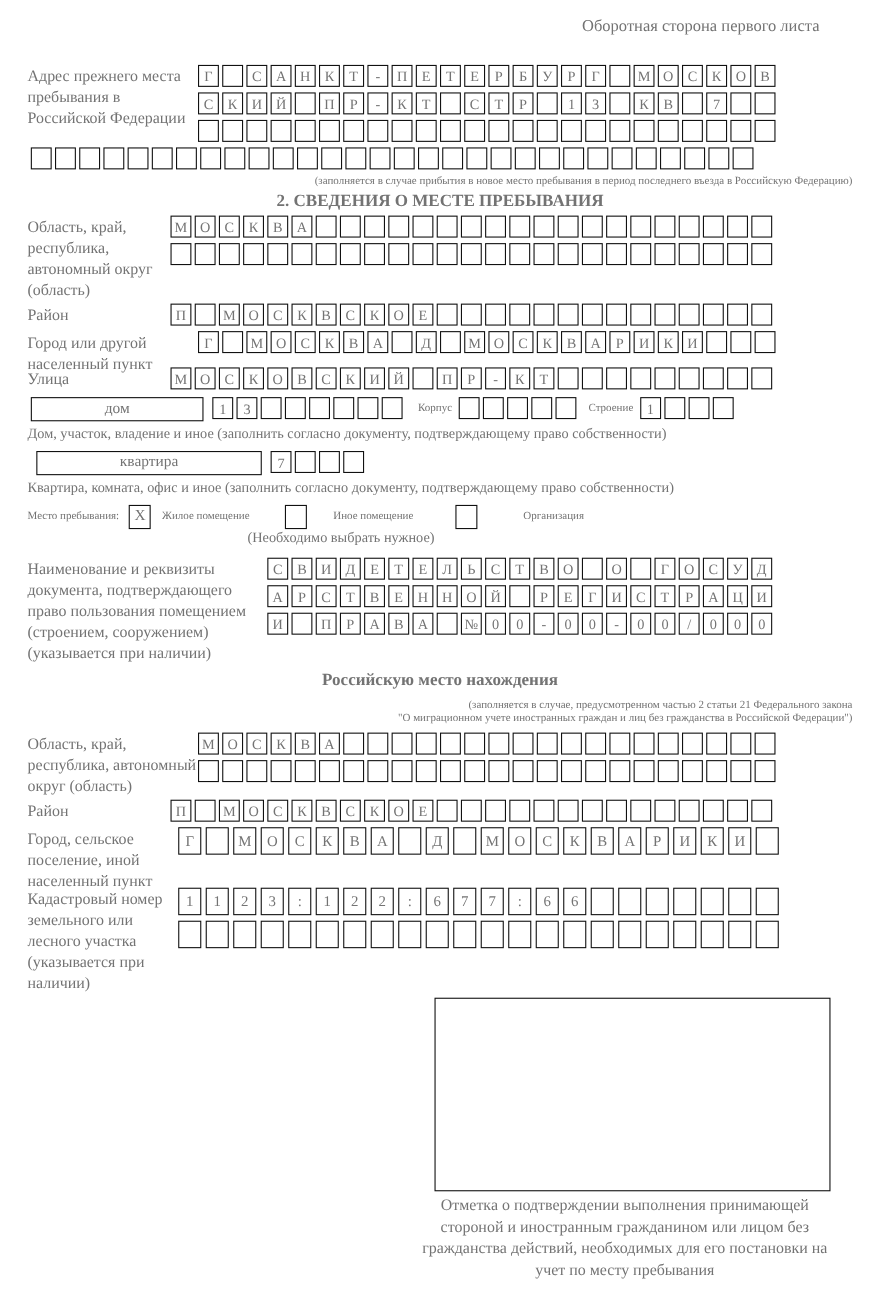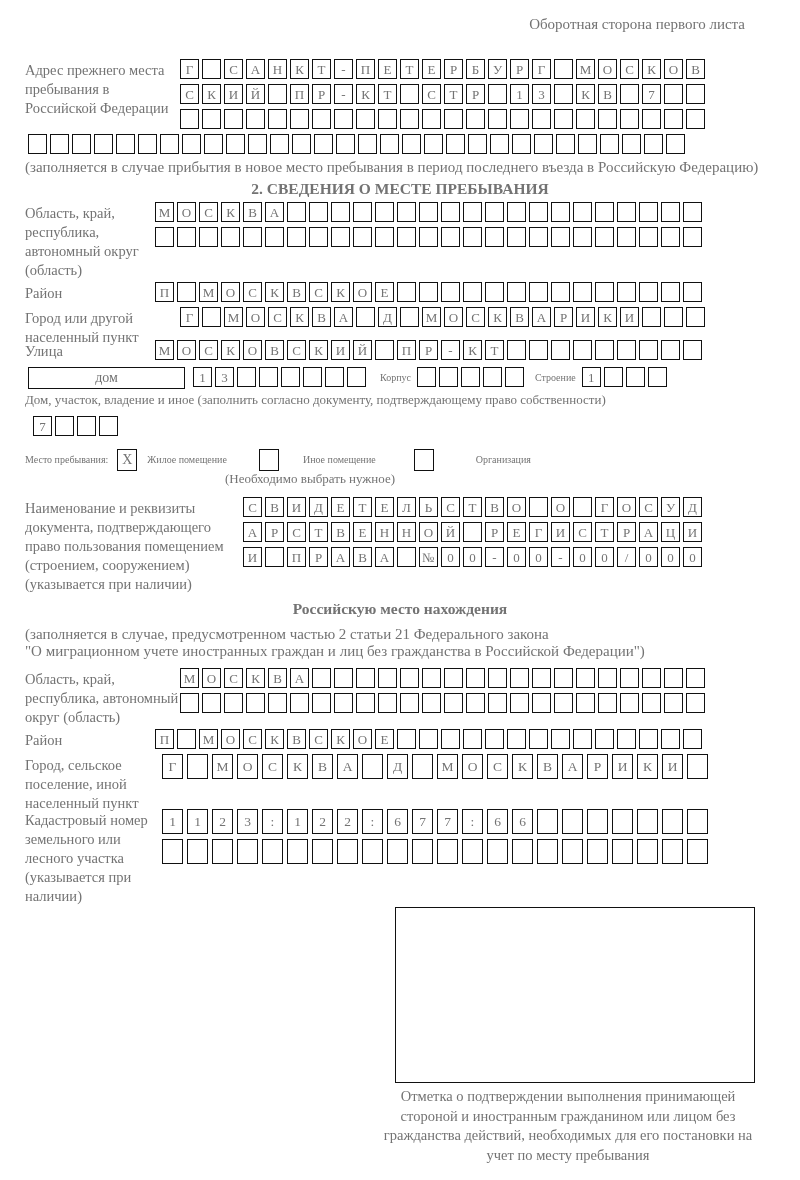--- a/index.html
+++ b/index.html
@@ -24,7 +24,7 @@
     font-size: 13px; line-height: 1;
   }
   .tall .cell { width: 21px; height: 25px; margin-right: 4px; font-size: 13.5px; }
-  .caption { font-size: 15px; text-align: left; }
+  .caption { font-size: 10px; text-align: right; }
   .sect-title { font-size: 15.5px; font-weight: bold; text-align: center; }
   .smallcap { font-size: 13px; }
   .namedbox {

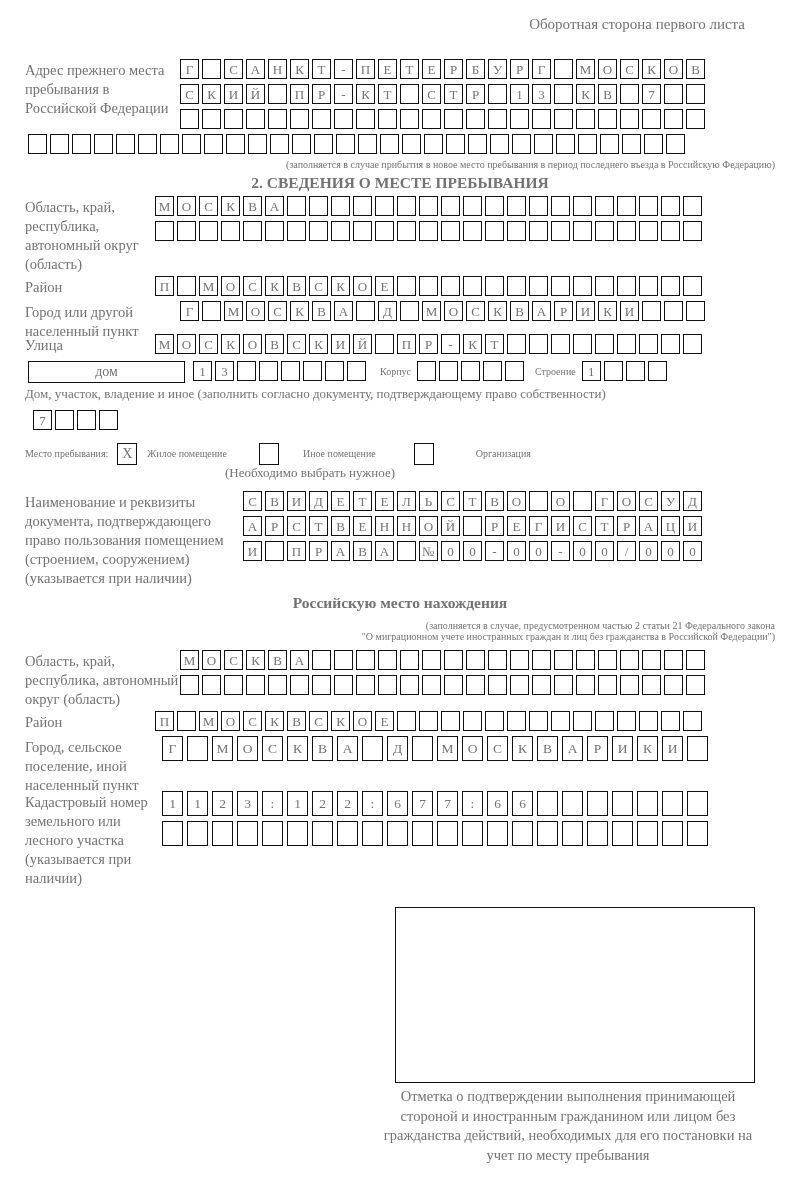--- a/index.html
+++ b/index.html
@@ -358,6 +358,7 @@
   <div class="smallcap">Дом, участок, владение и иное (заполнить согласно документу, подтверждающему право собственности)</div>
 
   <div class="frow mt8">
+    <span class="namedbox" style="width:205px;margin-left:8px;">квартира</span>
     <div class="cells" style="margin-left:8px;">
         <span class="cell">7</span>
         <span class="cell"></span>

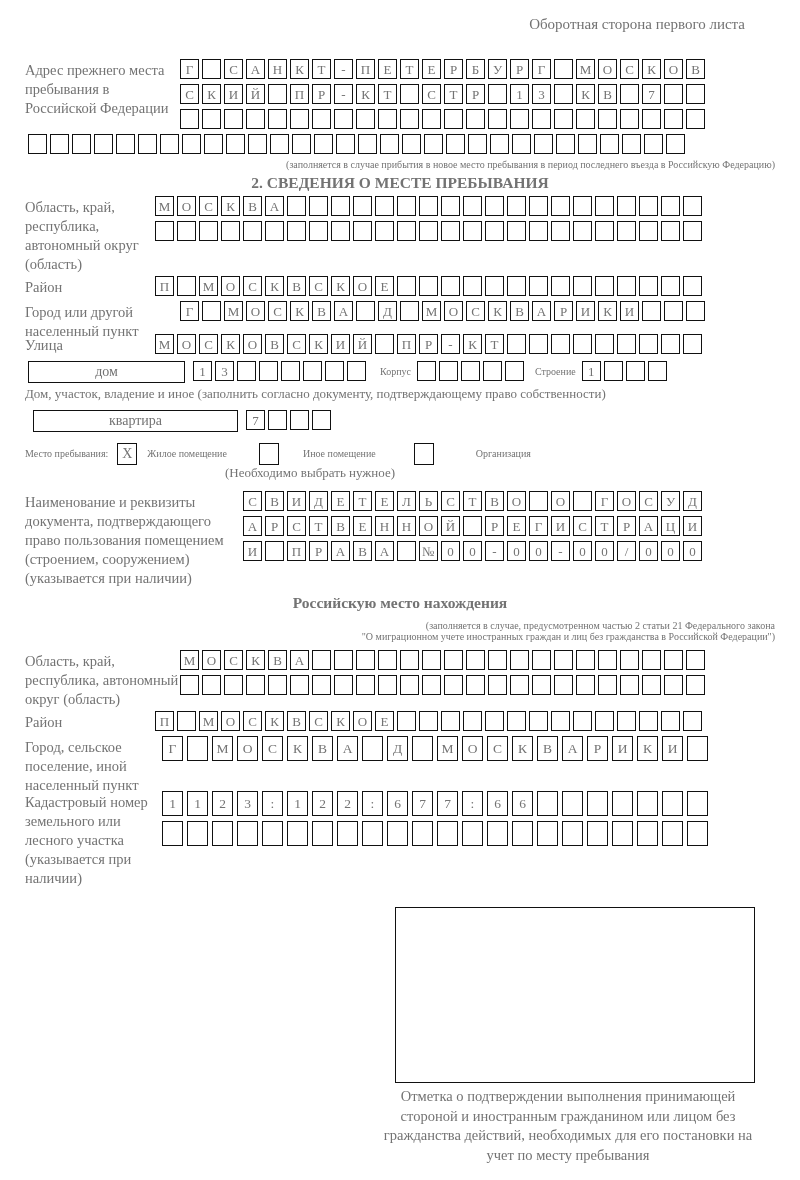--- a/index.html
+++ b/index.html
@@ -366,6 +366,7 @@
         <span class="cell"></span>
       </div>
   </div>
+  <div class="smallcap">Квартира, комната, офис и иное (заполнить согласно документу, подтверждающему право собственности)</div>
 
   <div class="frow mt8">
     <span class="inlbl">Место пребывания:</span>

